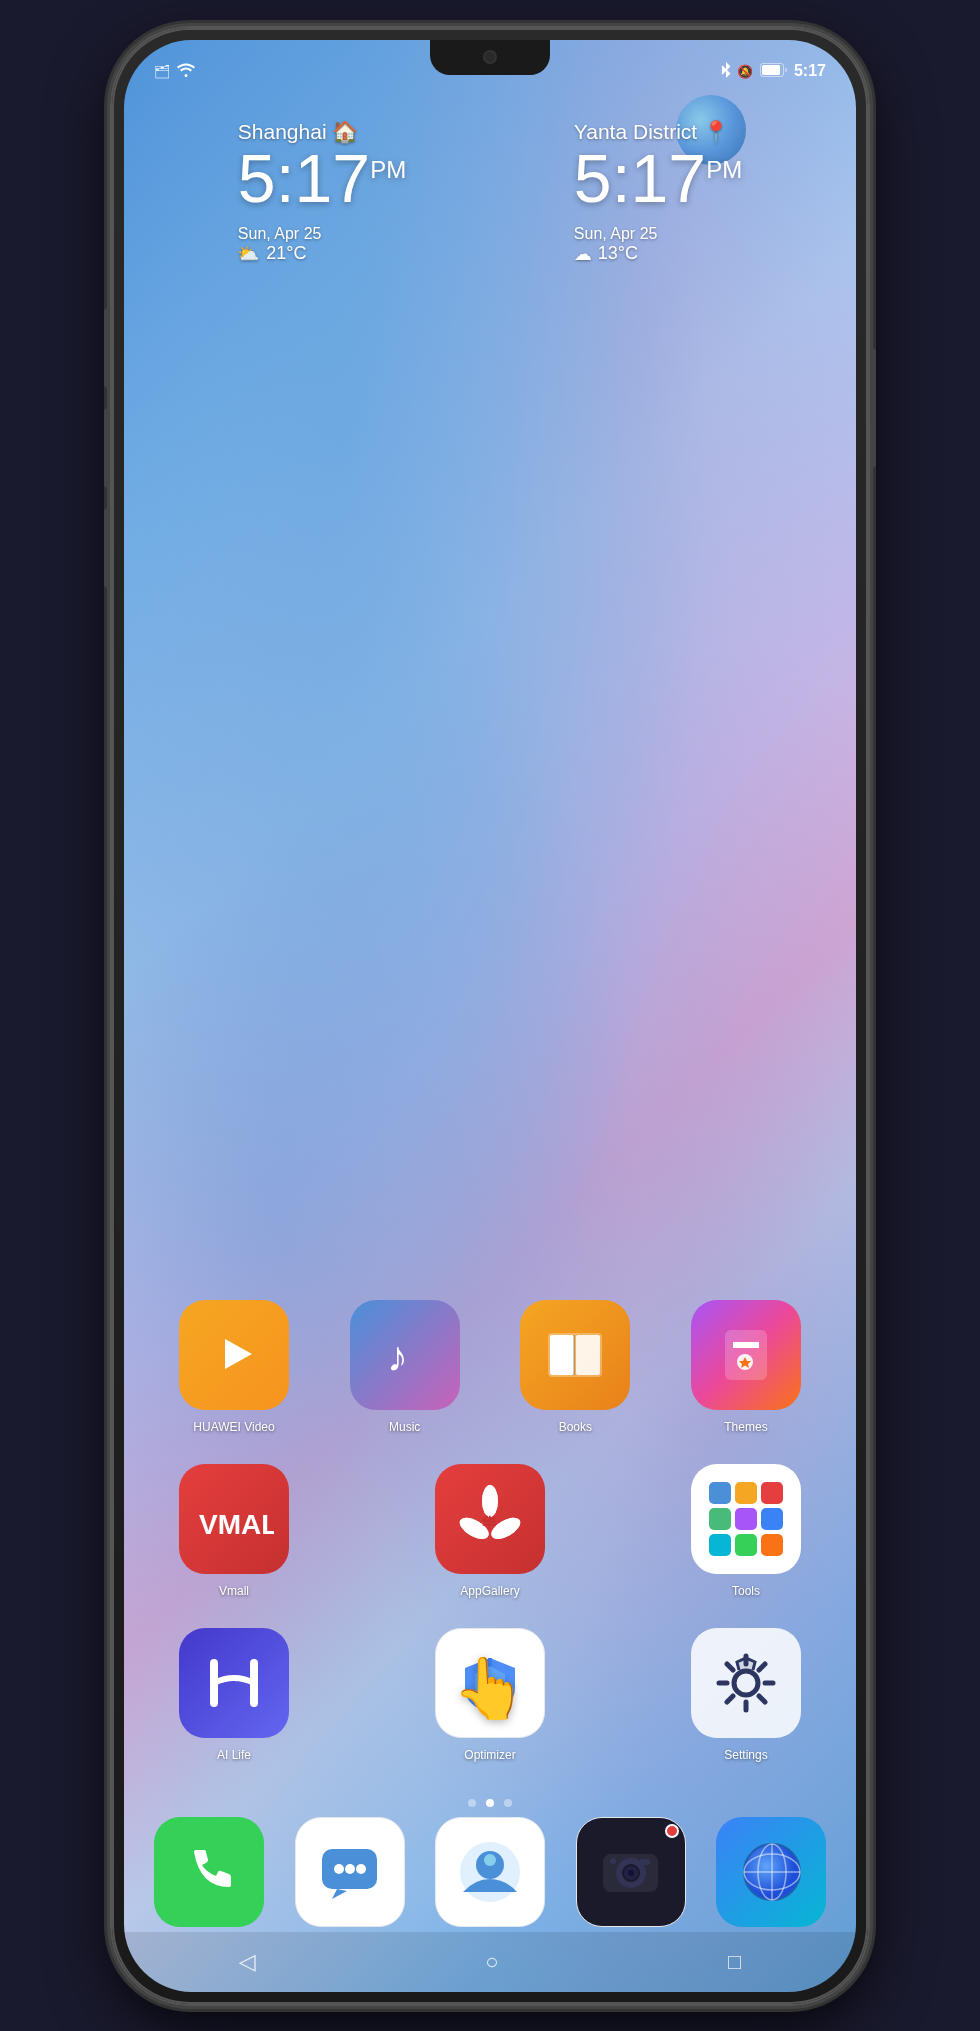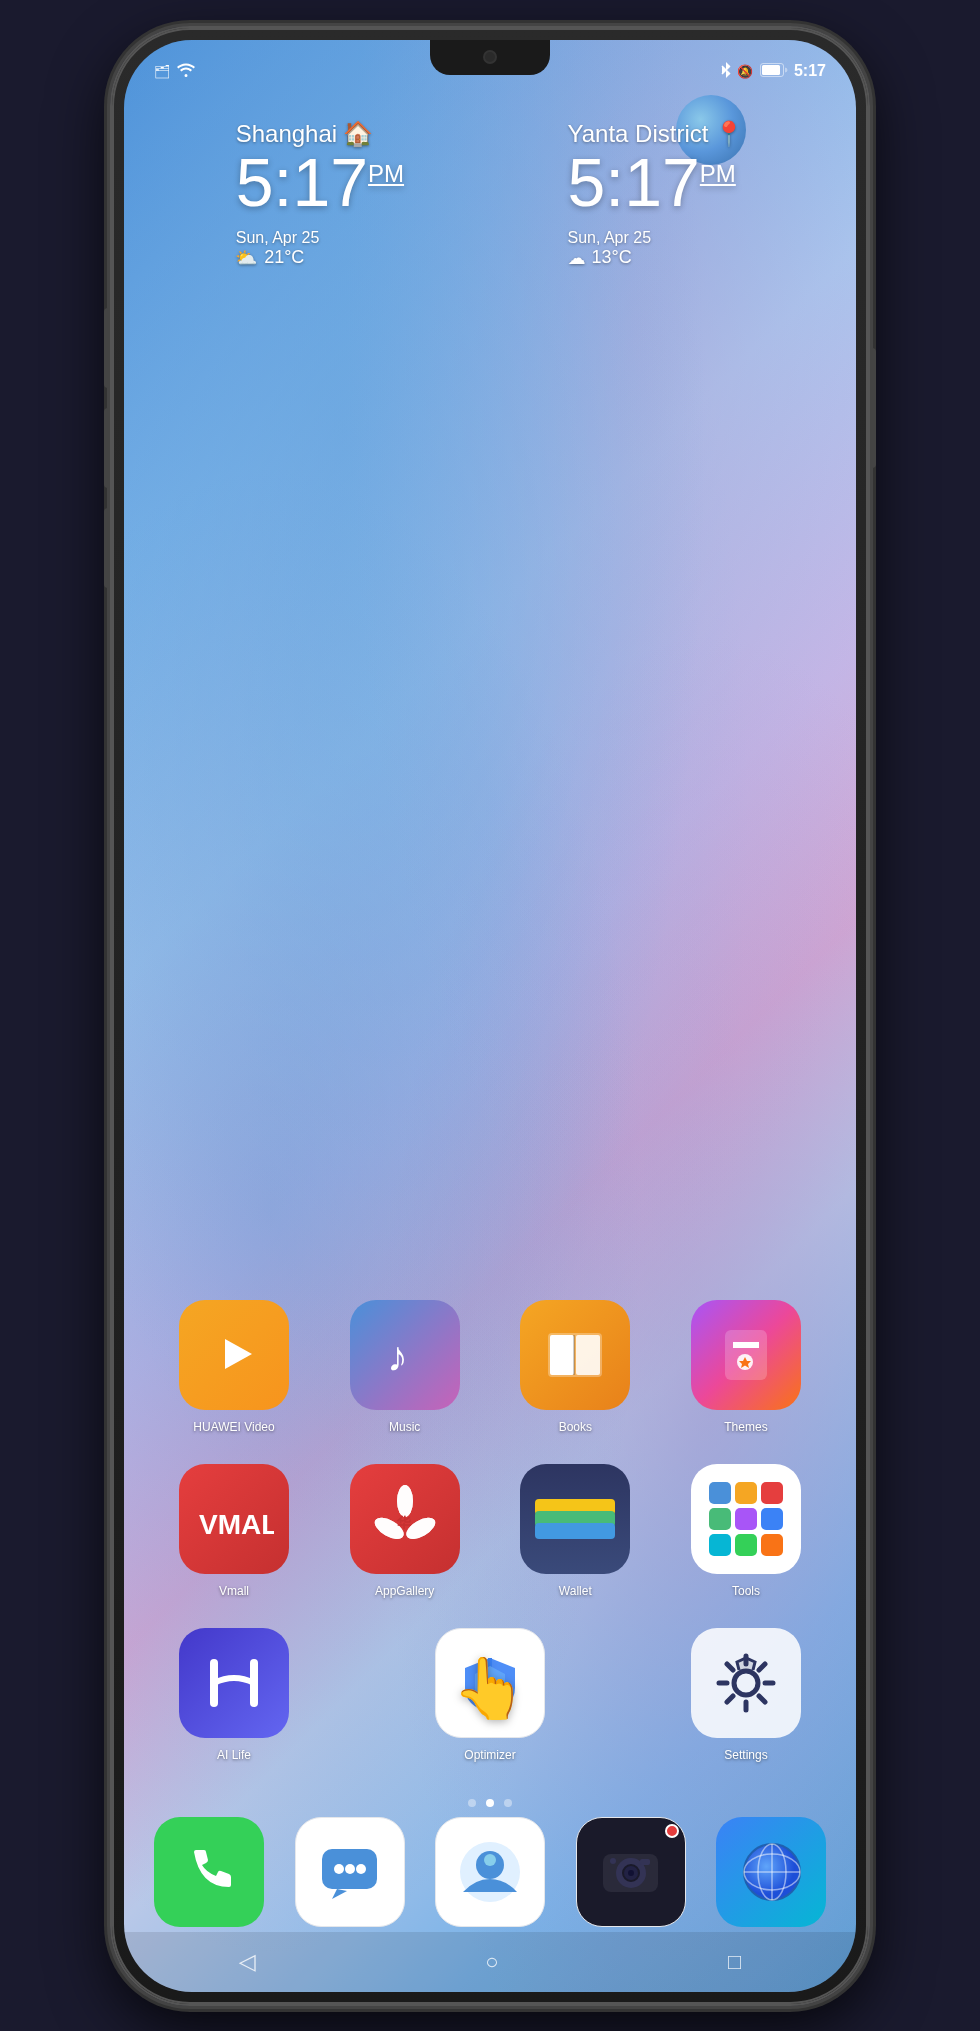--- a/index.html
+++ b/index.html
@@ -143,7 +143,7 @@
     }
     .clock-city {
       color: white;
-      font-size: 24px;
+      font-size: 21px;
       font-weight: 500;
       display: flex;
       align-items: center;

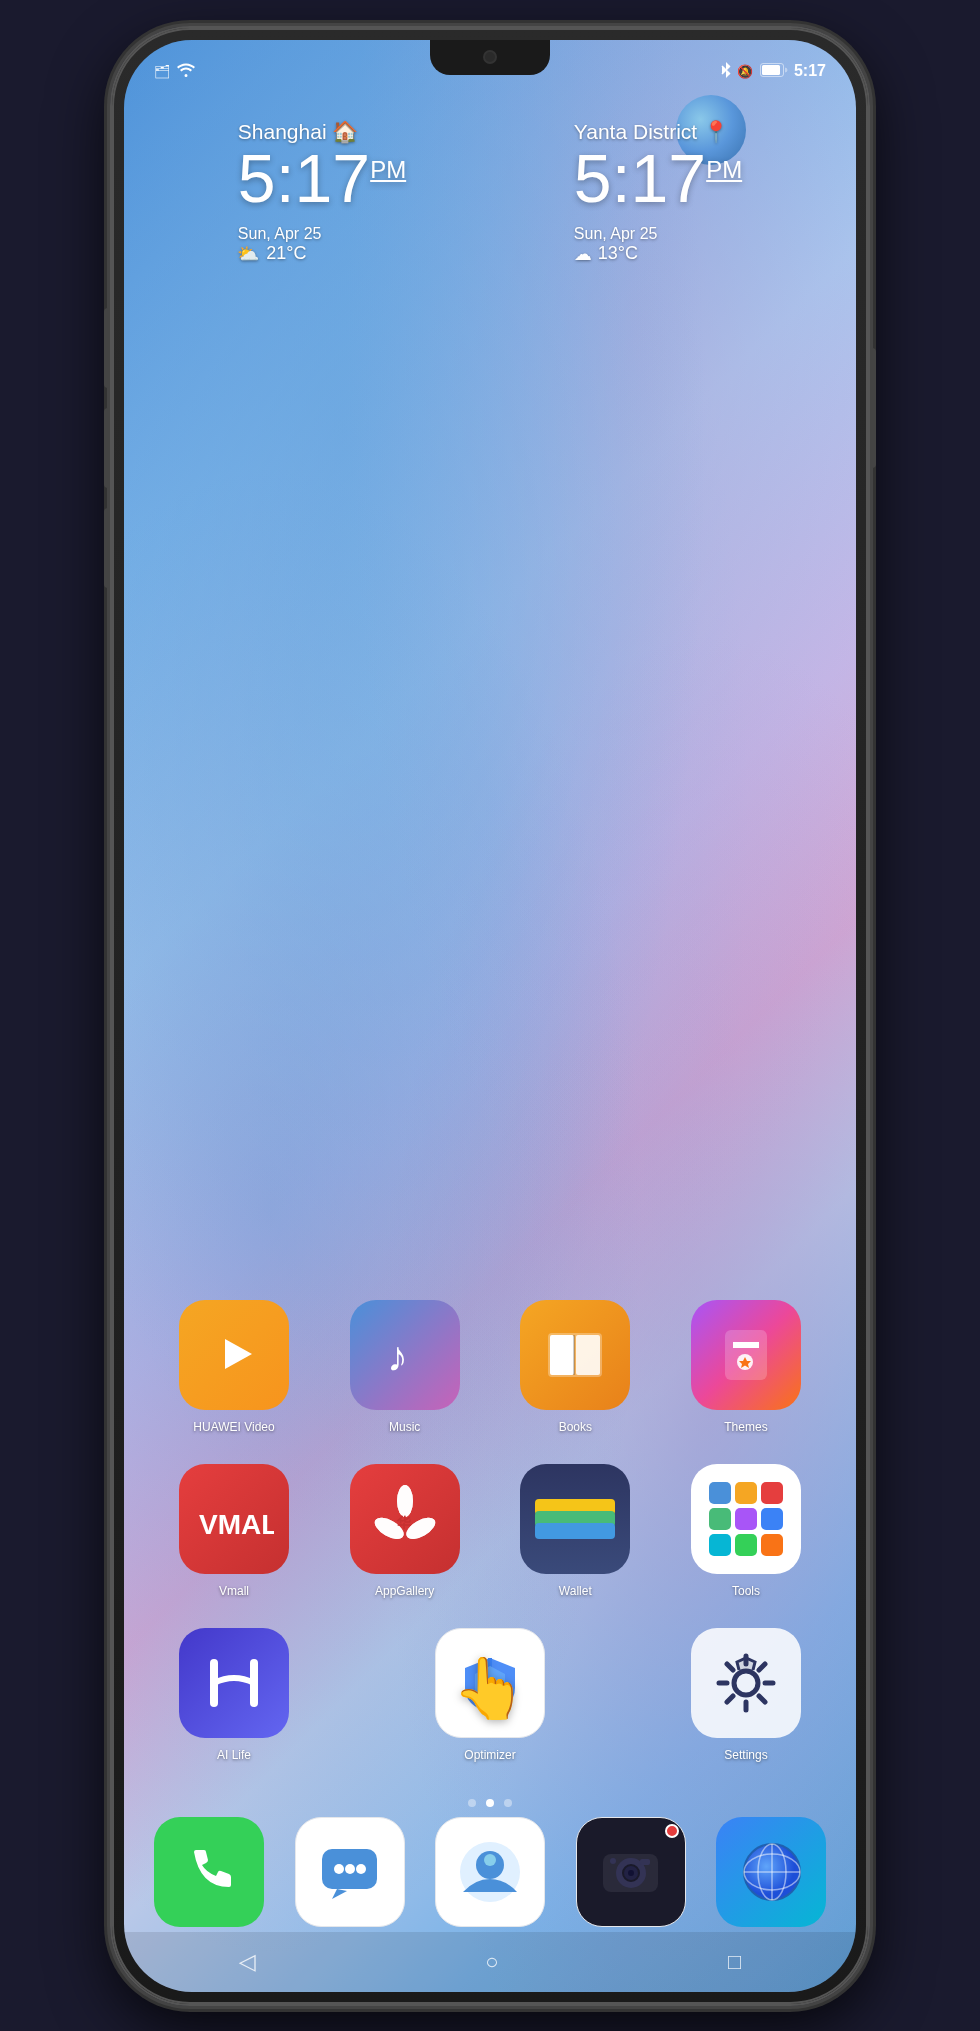--- a/index.html
+++ b/index.html
@@ -160,7 +160,6 @@
     .clock-time span.ampm {
       font-size: 24px;
       vertical-align: super;
-      text-decoration: underline;
     }
     .clock-date {
       color: white;

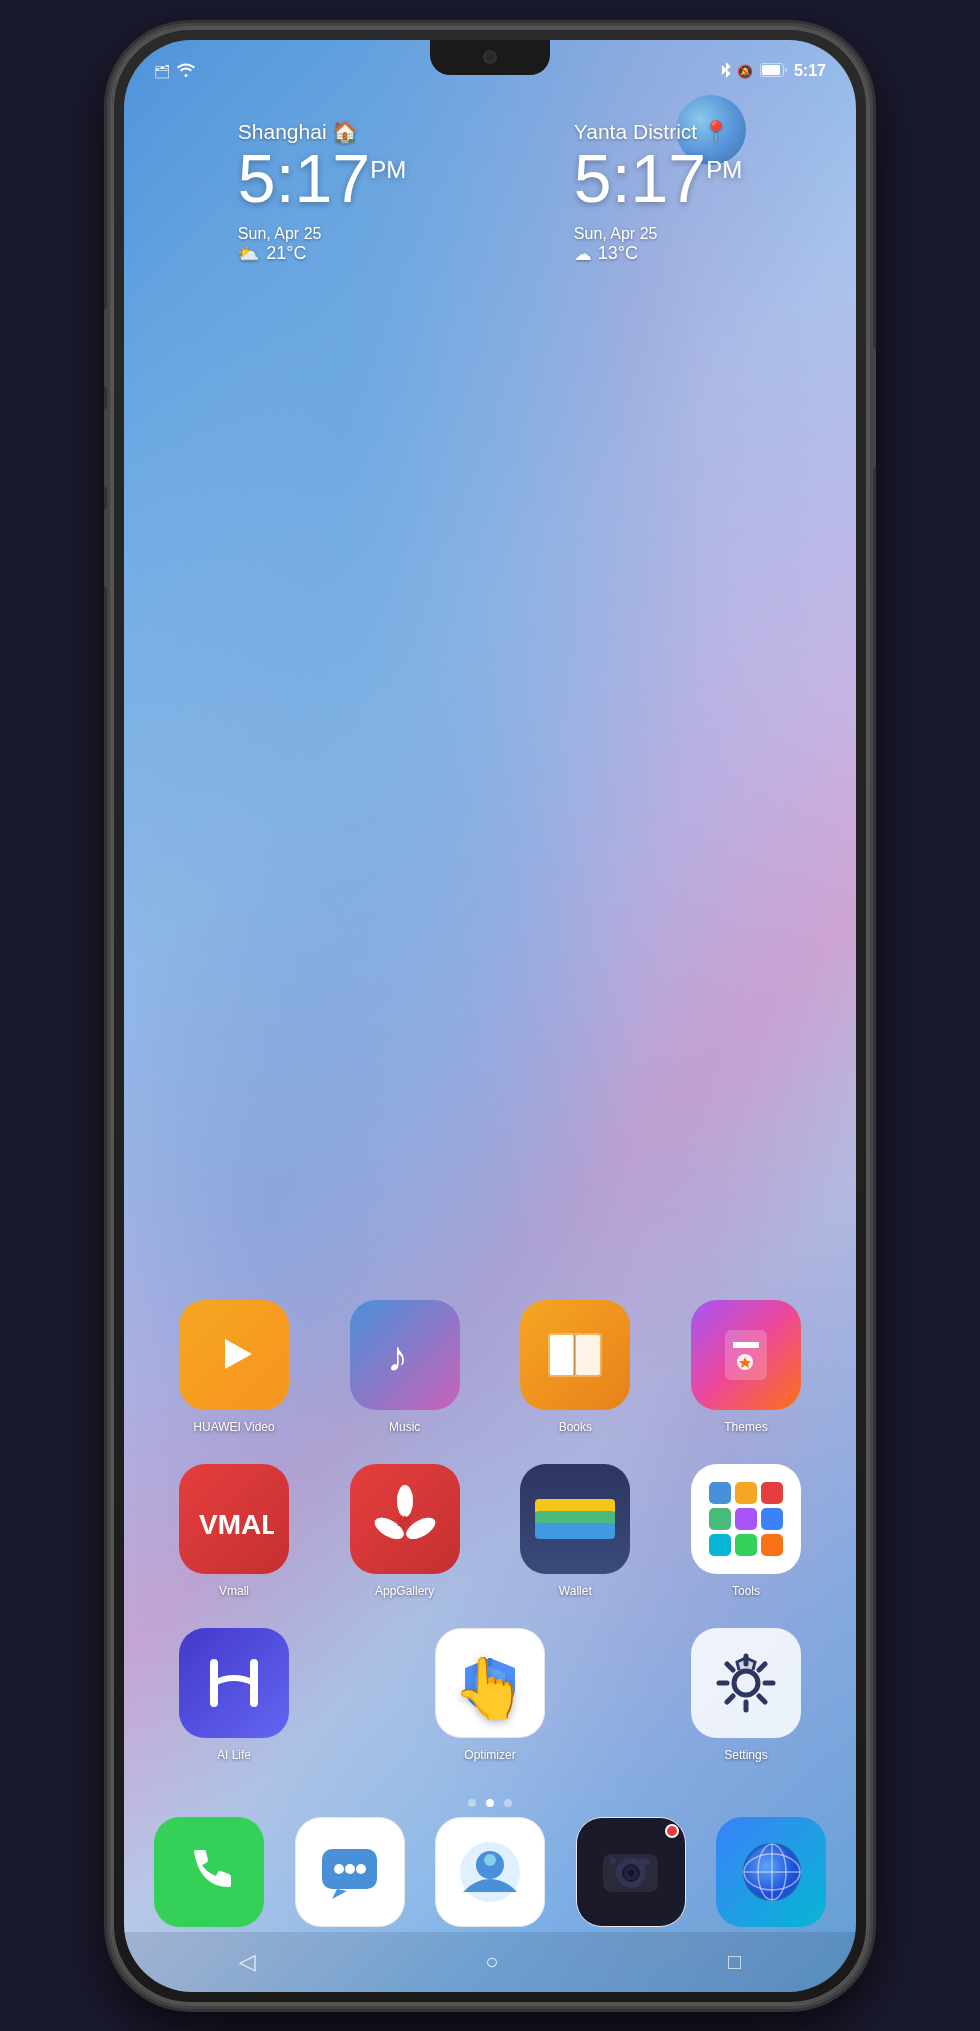--- a/index.html
+++ b/index.html
@@ -499,17 +499,6 @@
           <span class="app-label">AppGallery</span>
         </div>
 
-        <div class="app-item">
-          <div class="app-icon icon-wallet">
-            <svg width="90" height="70" viewBox="0 0 90 70" fill="none">
-
-              <rect x="5" y="15" width="80" height="16" rx="4" fill="#f5c518"></rect>
-              <rect x="5" y="27" width="80" height="16" rx="4" fill="#48bb78"></rect>
-              <rect x="5" y="39" width="80" height="16" rx="4" fill="#4299e1"></rect>
-            </svg>
-          </div>
-          <span class="app-label">Wallet</span>
-        </div>
 
         <div class="app-item">
           <div class="app-icon icon-tools">

